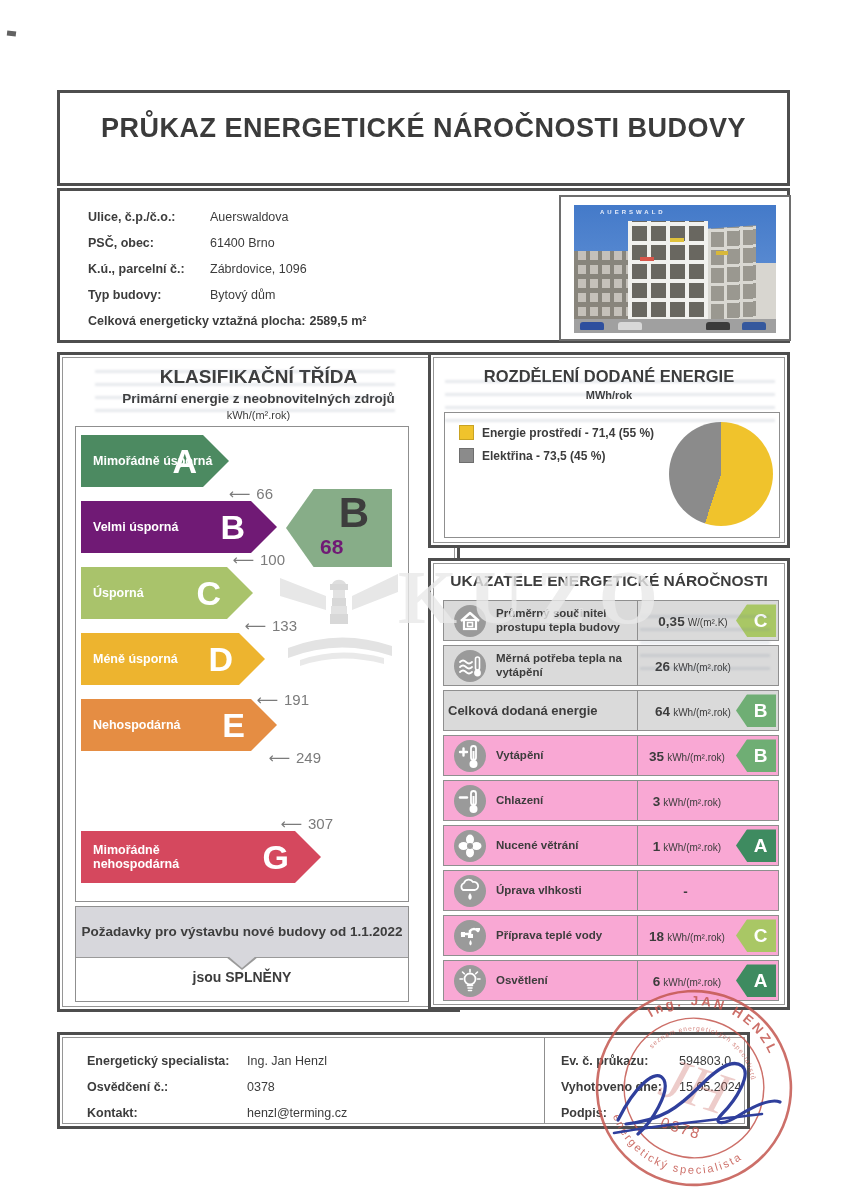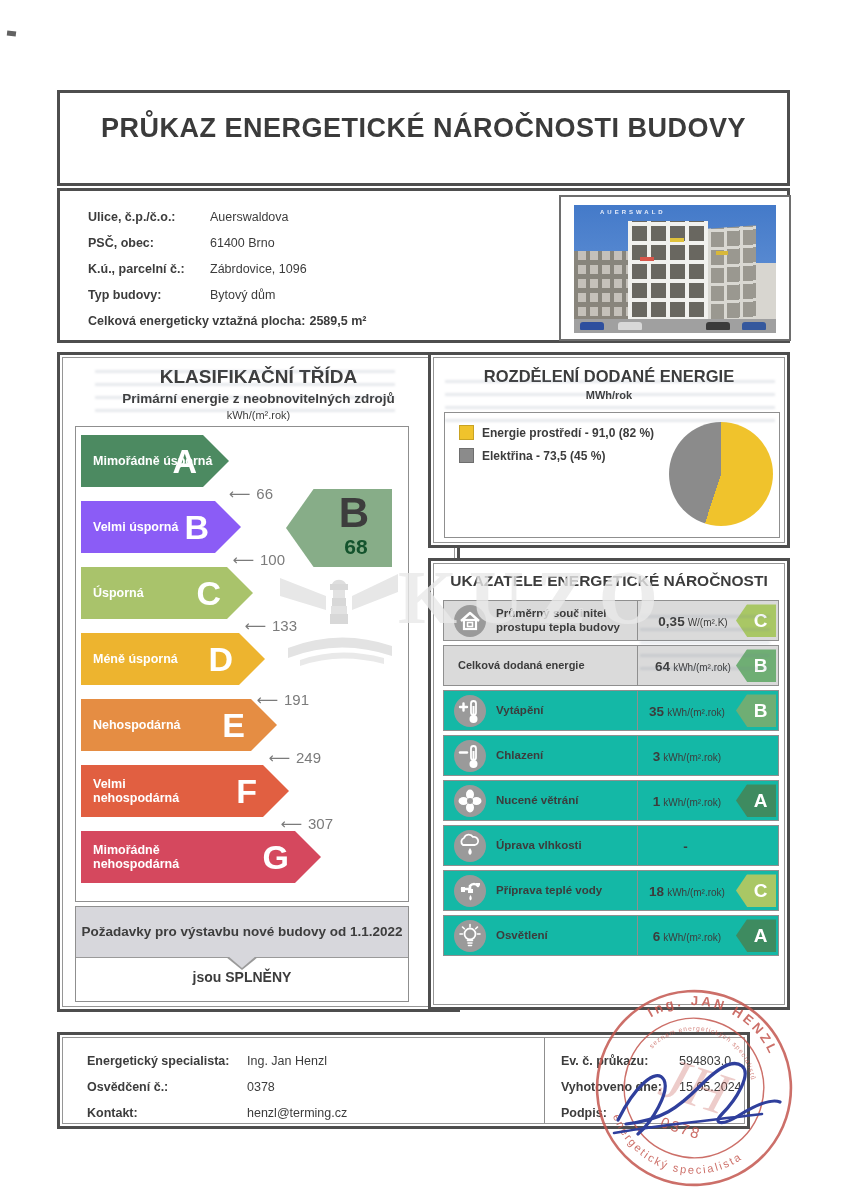--- a/index.html
+++ b/index.html
@@ -245,7 +245,7 @@
       <div class="distbox">
         <div class="leg-row" style="top:12px;">
           <span class="leg-swatch" style="background:#f0c32c;border:1px solid #c9a322;"></span>
-          <span>Energie prostředí - 91,0 (82 %)</span>
+          <span>Energie prostředí - 71,4 (55 %)</span>
         </div>
         <div class="leg-row" style="top:35px;">
           <span class="leg-swatch" style="background:#8b8b8b;border:1px solid #6e6e6e;"></span>

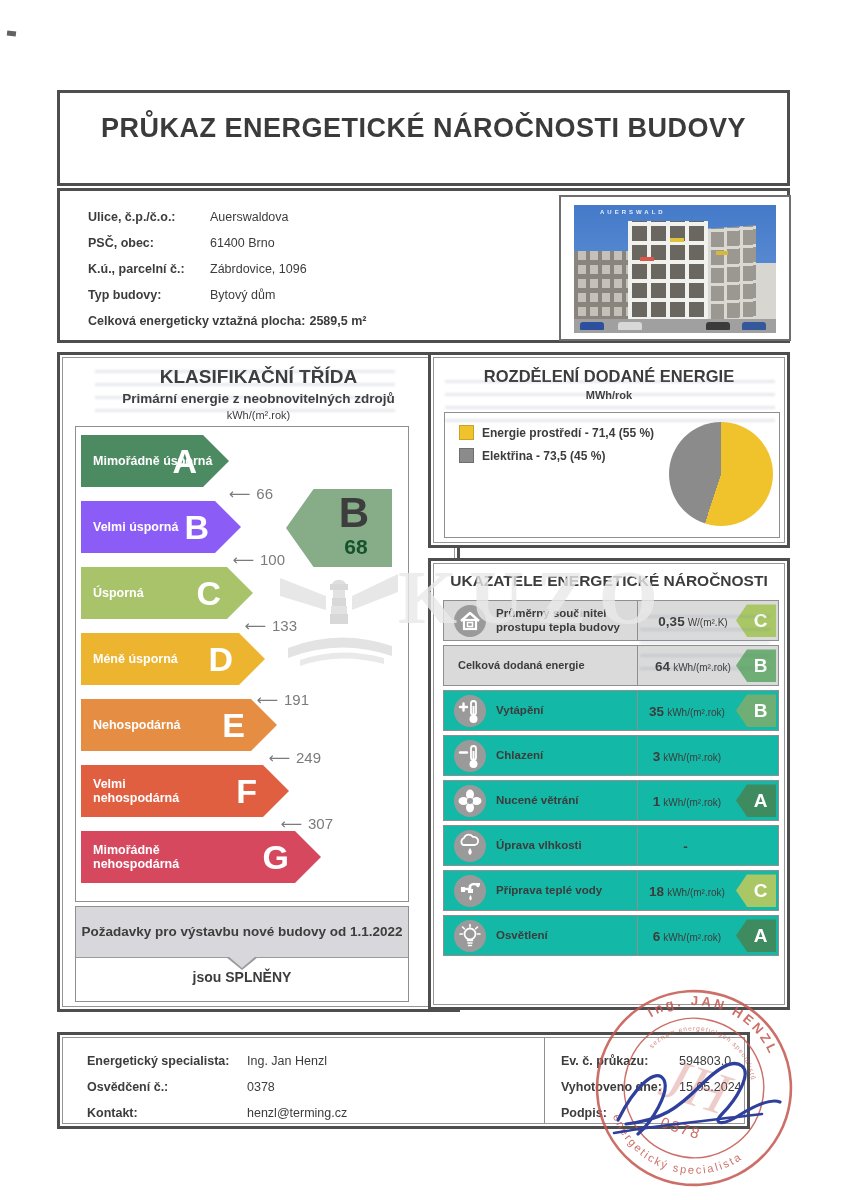--- a/index.html
+++ b/index.html
@@ -188,7 +188,7 @@
         </div>
         <div class="thr" style="top:60px;width:192px;"><span class="thr-arrow">⟵</span><span>66</span></div>
 
-        <div class="arrow" style="top:74px;width:160px;background:#8b5cf6;">
+        <div class="arrow" style="top:74px;width:160px;background:#701a75;padding-left:36px;">
           <span class="alabel">Velmi úsporná</span>
           <span class="aletter">B</span>
         </div>

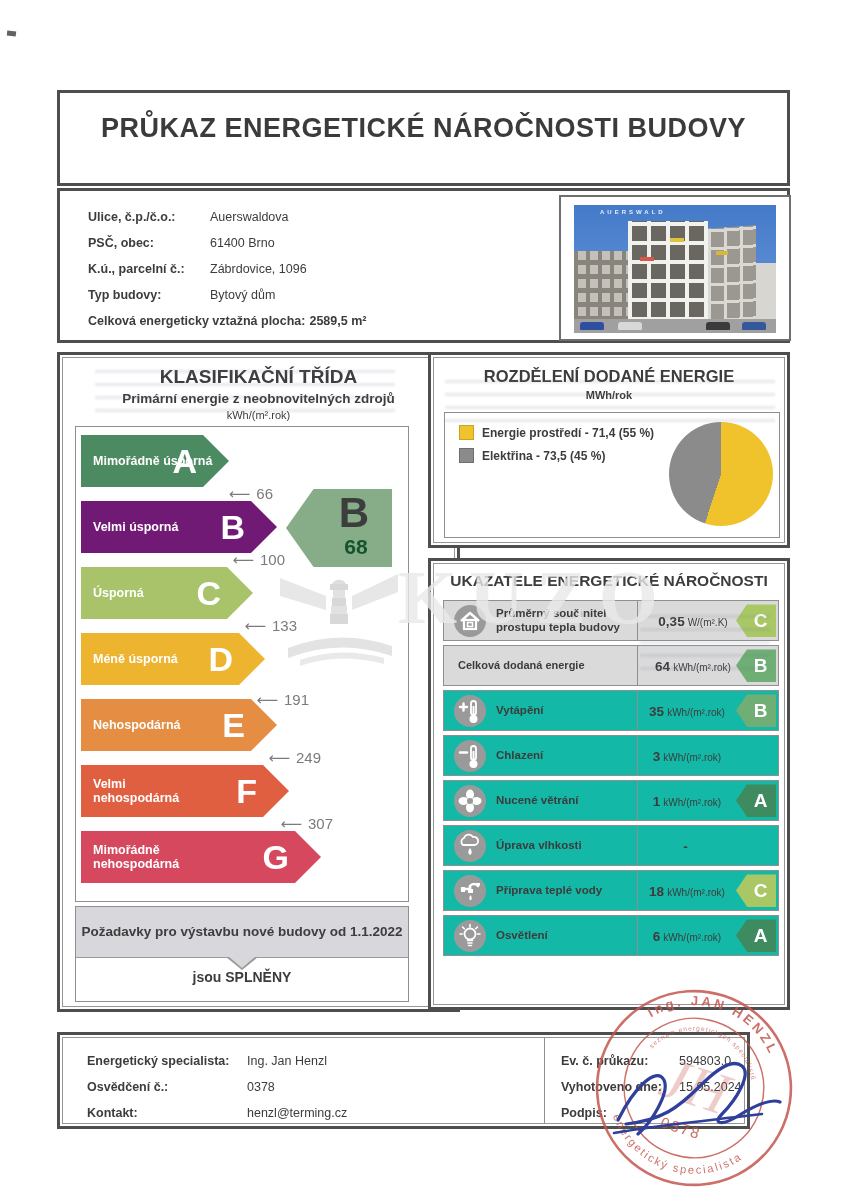--- a/index.html
+++ b/index.html
@@ -73,8 +73,8 @@
     clip-path:polygon(0 50%,26% 0,100% 0,100% 100%,26% 100%);}
   .rating .rletter{position:absolute;left:30px;right:0;top:3px;text-align:center;
     font-size:42px;font-weight:bold;color:#3d3d3d;line-height:1;}
-  .rating .rvalue{position:absolute;left:34px;right:0;top:46px;text-align:center;
-    font-size:21px;font-weight:bold;color:#14532d;}
+  .rating .rvalue{position:absolute;left:34px;right:0;top:46px;
+    font-size:21px;font-weight:bold;color:#701a75;}
   .reqbox{position:absolute;left:12px;top:548px;width:332px;height:94px;border:1px solid #8f8f8f;background:#fff;}
   .reqgray{position:absolute;left:0;right:0;top:0;height:50px;background:#d7d7dc;border-bottom:1px solid #9a9a9a;
     display:flex;align-items:center;justify-content:center;text-align:center;

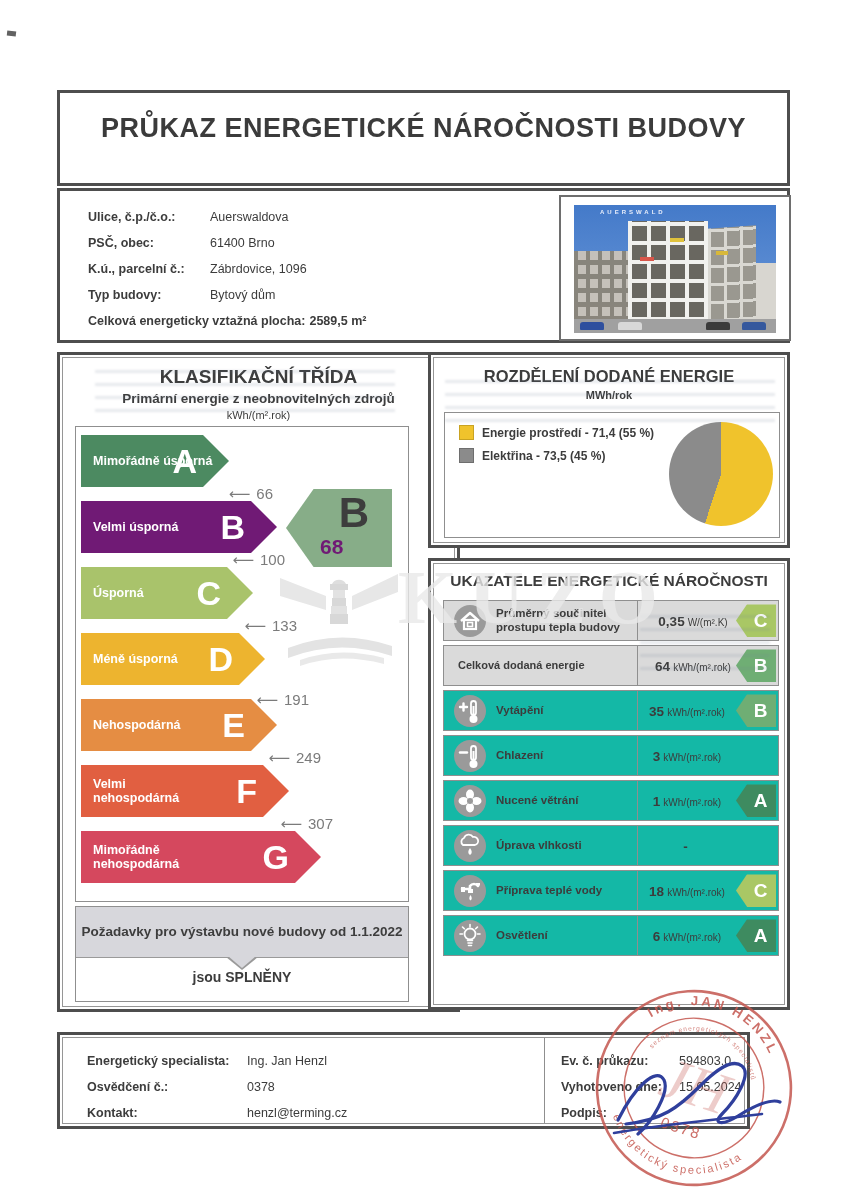--- a/index.html
+++ b/index.html
@@ -277,6 +277,21 @@
           <div class="badge badge-c">C</div>
         </div>
 
+        <div class="ind-row gray">
+          <div class="ind-left">
+              <span class="ind-ic">
+            <svg width="34" height="34" viewBox="0 0 34 34">
+                  <circle cx="17" cy="17" r="16" fill="#9a9a9a"></circle>
+                  <path d="M7 13 q3 -3 6 0 q3 3 6 0 M7 18 q3 -3 6 0 q3 3 6 0 M7 23 q3 -3 6 0 q3 3 6 0" fill="none" stroke="#fff" stroke-width="1.8" stroke-linecap="round"></path>
+                  <rect x="22.5" y="8" width="4" height="13" rx="2" fill="none" stroke="#fff" stroke-width="1.6"></rect>
+                  <circle cx="24.5" cy="24" r="3.4" fill="#fff"></circle>
+                </svg>
+              </span>
+            <span class="ind-lbl">Měrná potřeba tepla na vytápění</span>
+            </div>
+          <div class="ind-val"><span class="v">26</span><span class="u">kWh/(m².rok)</span></div>
+
+        </div>
 
         <div class="ind-row gray">
           <div class="ind-left">

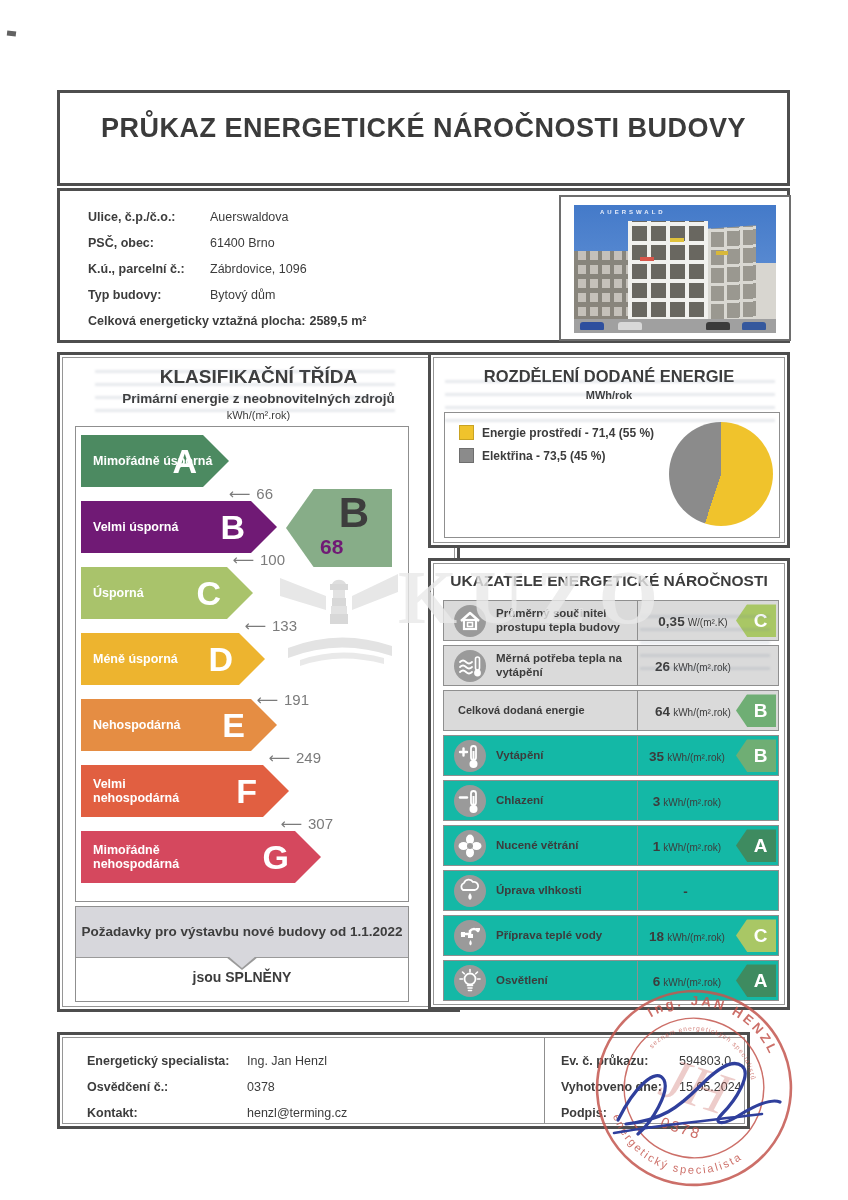--- a/index.html
+++ b/index.html
@@ -105,7 +105,7 @@
   .ind-left{width:194px;height:100%;display:flex;align-items:center;border-right:1px solid #8f8f8f;box-sizing:border-box;}
   .ind-ic{width:52px;display:flex;justify-content:center;}
   .ind-lbl{font-size:11.5px;font-weight:bold;line-height:1.2;width:135px;}
-  .ind-lbl.big{font-size:11px;padding-left:14px;width:170px;}
+  .ind-lbl.big{font-size:13px;padding-left:4px;width:170px;}
   .ind-val{flex:1;text-align:center;padding-right:42px;white-space:nowrap;}
   .ind-val .v{font-size:13.5px;font-weight:bold;}
   .ind-val .u{font-size:10px;margin-left:3px;}

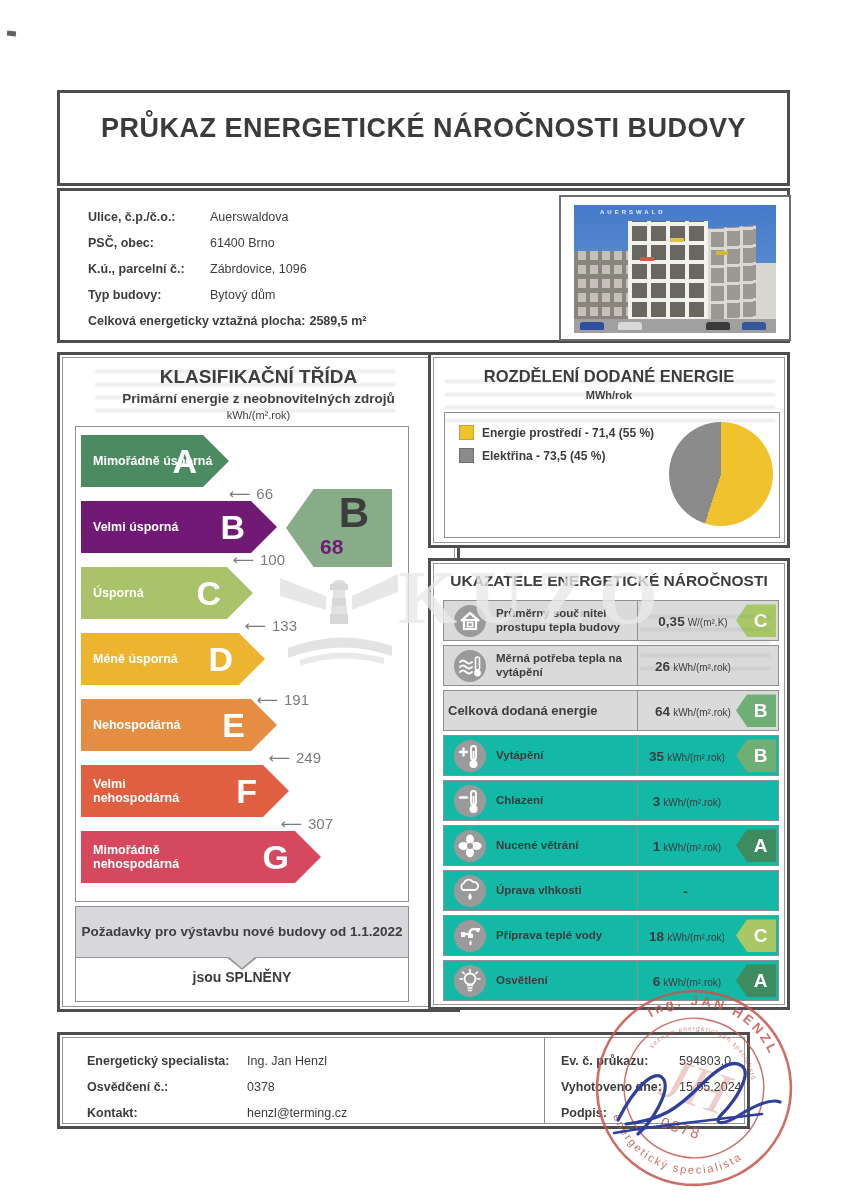--- a/index.html
+++ b/index.html
@@ -100,7 +100,7 @@
   .ind-title{position:absolute;left:0;right:0;top:8px;text-align:center;font-size:15.5px;font-weight:bold;}
   .ind-rows{position:absolute;left:9px;top:36px;width:336px;}
   .ind-row{position:relative;height:41px;border:1px solid #8f8f8f;margin-bottom:4px;
-    display:flex;align-items:center;box-sizing:border-box;background:#14b8a6;}
+    display:flex;align-items:center;box-sizing:border-box;background:#f9a8d4;}
   .ind-row.gray{background:#dadada;gap:12px;}
   .ind-left{width:194px;height:100%;display:flex;align-items:center;border-right:1px solid #8f8f8f;box-sizing:border-box;}
   .ind-ic{width:52px;display:flex;justify-content:center;}

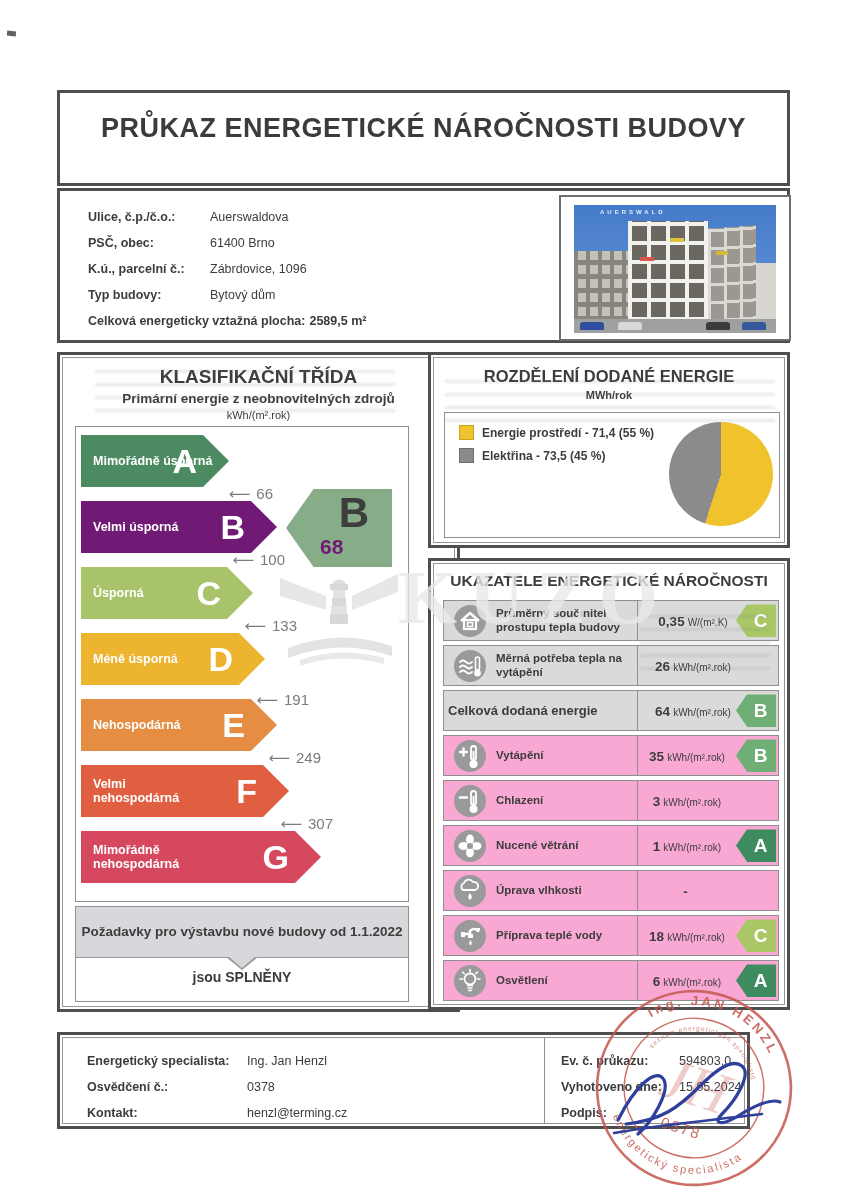--- a/index.html
+++ b/index.html
@@ -212,10 +212,6 @@
         </div>
         <div class="thr" style="top:324px;width:240px;"><span class="thr-arrow">⟵</span><span>249</span></div>
 
-        <div class="arrow" style="top:338px;width:208px;background:#e15f41;">
-          <span class="alabel">Velmi nehospodárná</span>
-          <span class="aletter">F</span>
-        </div>
         <div class="thr" style="top:390px;width:252px;"><span class="thr-arrow">⟵</span><span>307</span></div>
 
         <div class="arrow" style="top:404px;width:220px;background:#d5485e;padding-left:20px;">

